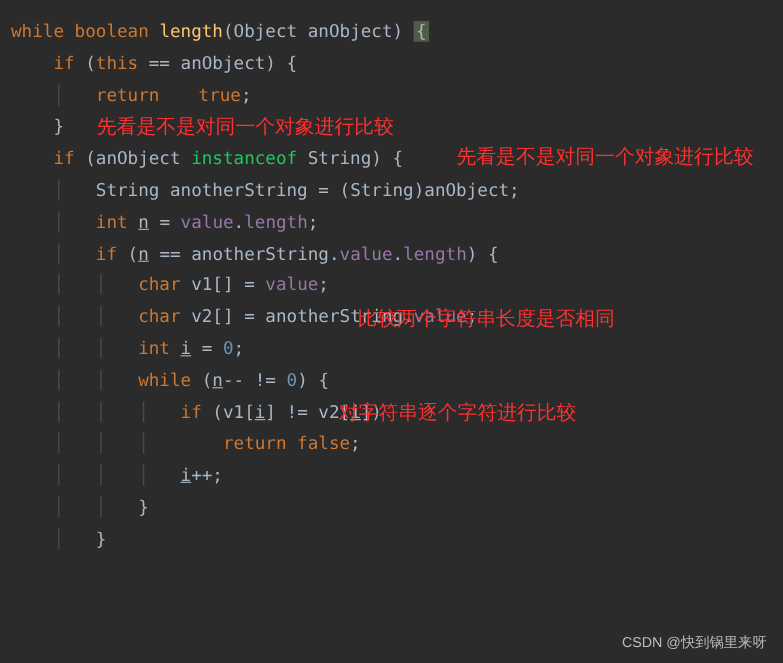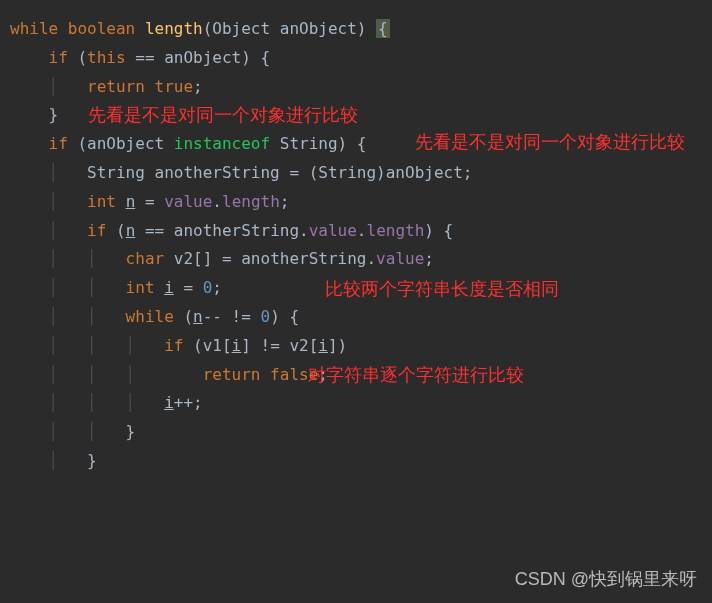--- a/index.html
+++ b/index.html
@@ -23,7 +23,7 @@
     .kw-char { color: #cc7832; }
     .kw-while { color: #cc7832; text-align: center; }
     .kw-if { color: #cc7832; }
-    .kw-true { color: #cc7832; }
+    .kw-true { color: #cc7832; margin-left: 26px; }
     .kw-false { color: #cc7832; }
     .kw-this { color: #cc7832; }
     .type { color: #a9b7c6; }

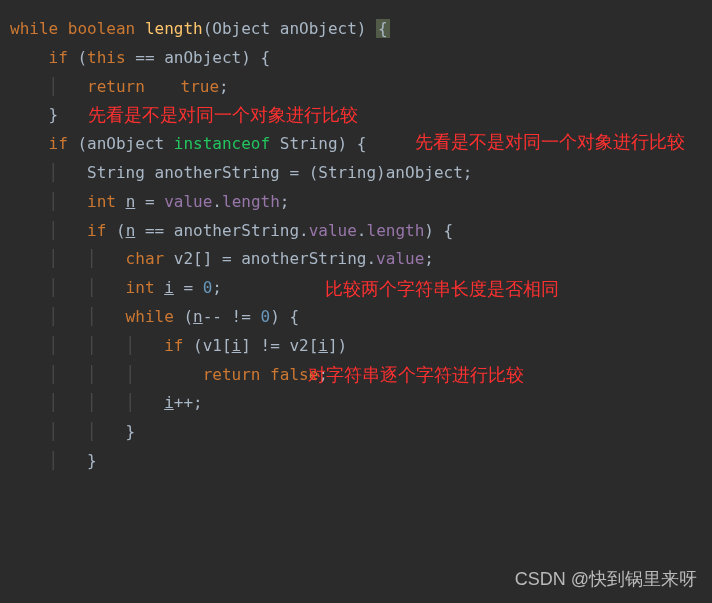--- a/index.html
+++ b/index.html
@@ -69,6 +69,7 @@
 <div class="line">    <span class="guide">│</span>   <span class="type">String</span> <span>anotherString</span> <span class="punct">=</span> <span>(String)</span><span>anObject</span><span class="punct">;</span></div>
 <div class="line">    <span class="guide">│</span>   <span class="kw-int">int</span> <span class="underlined">n</span> <span class="punct">=</span> <span class="field">value</span><span class="punct">.</span><span class="field">length</span><span class="punct">;</span></div>
 <div class="line">    <span class="guide">│</span>   <span class="kw-if">if</span> <span class="punct">(</span><span class="underlined">n</span> <span class="punct">==</span> <span>anotherString</span><span class="punct">.</span><span class="field">value</span><span class="punct">.</span><span class="field">length</span><span class="punct">)</span> <span class="punct">{</span></div>
+<div class="line">    <span class="guide">│   │</span>   <span class="kw-char">char</span> <span>v1</span><span class="punct">[]</span> <span class="punct">=</span> <span class="field">value</span><span class="punct">;</span></div>
 <div class="line">    <span class="guide">│   │</span>   <span class="kw-char">char</span> <span>v2</span><span class="punct">[]</span> <span class="punct">=</span> <span>anotherString</span><span class="punct">.</span><span class="field">value</span><span class="punct">;</span></div>
 <div class="line">    <span class="guide">│   │</span>   <span class="kw-int">int</span> <span class="underlined">i</span> <span class="punct">=</span> <span class="number">0</span><span class="punct">;</span></div>
 <div class="line">    <span class="guide">│   │</span>   <span class="kw-while">while</span> <span class="punct">(</span><span class="underlined">n</span><span class="punct">--</span> <span class="punct">!=</span> <span class="number">0</span><span class="punct">)</span> <span class="punct">{</span></div>

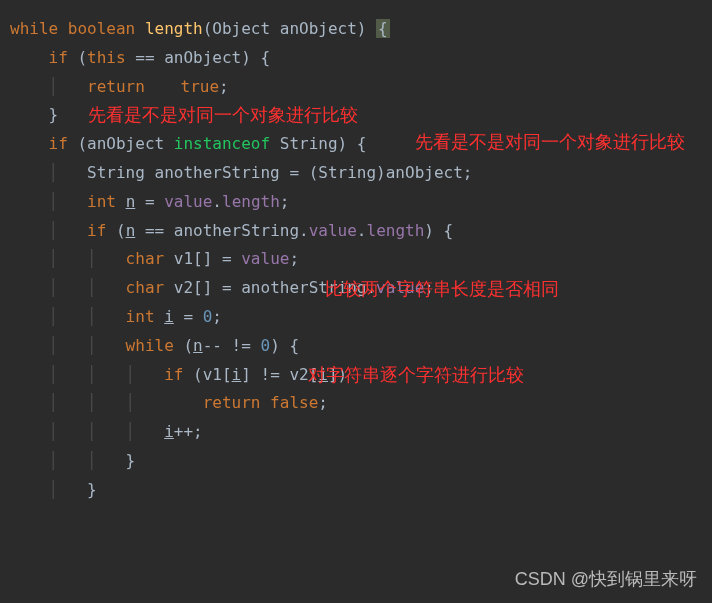--- a/index.html
+++ b/index.html
@@ -53,7 +53,7 @@
       bottom: 8px;
       right: 15px;
       color: #bababa;
-      font-size: 18px;
+      font-size: 13px;
       font-family: 'Microsoft YaHei', sans-serif;
     }
   </style>

